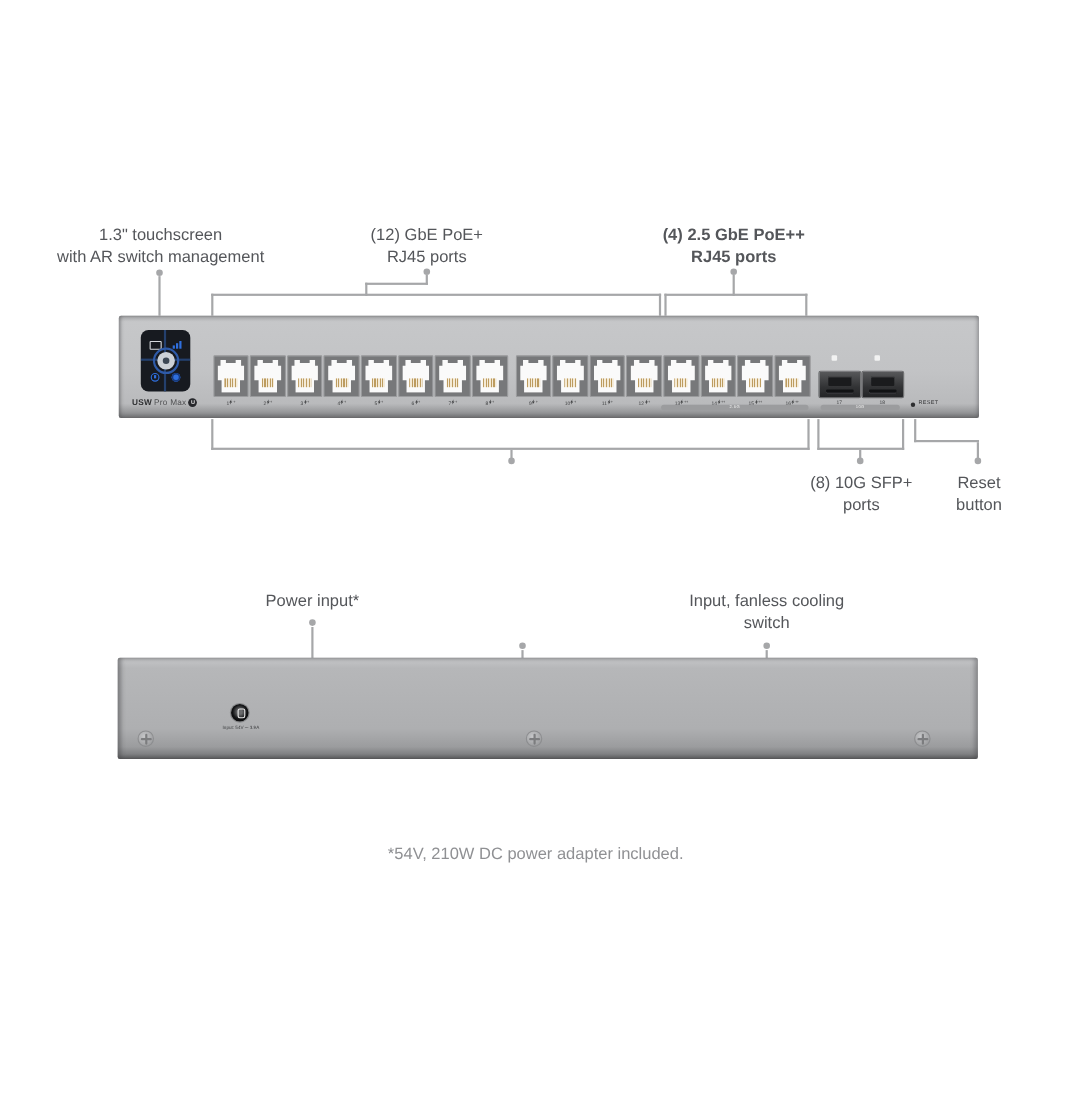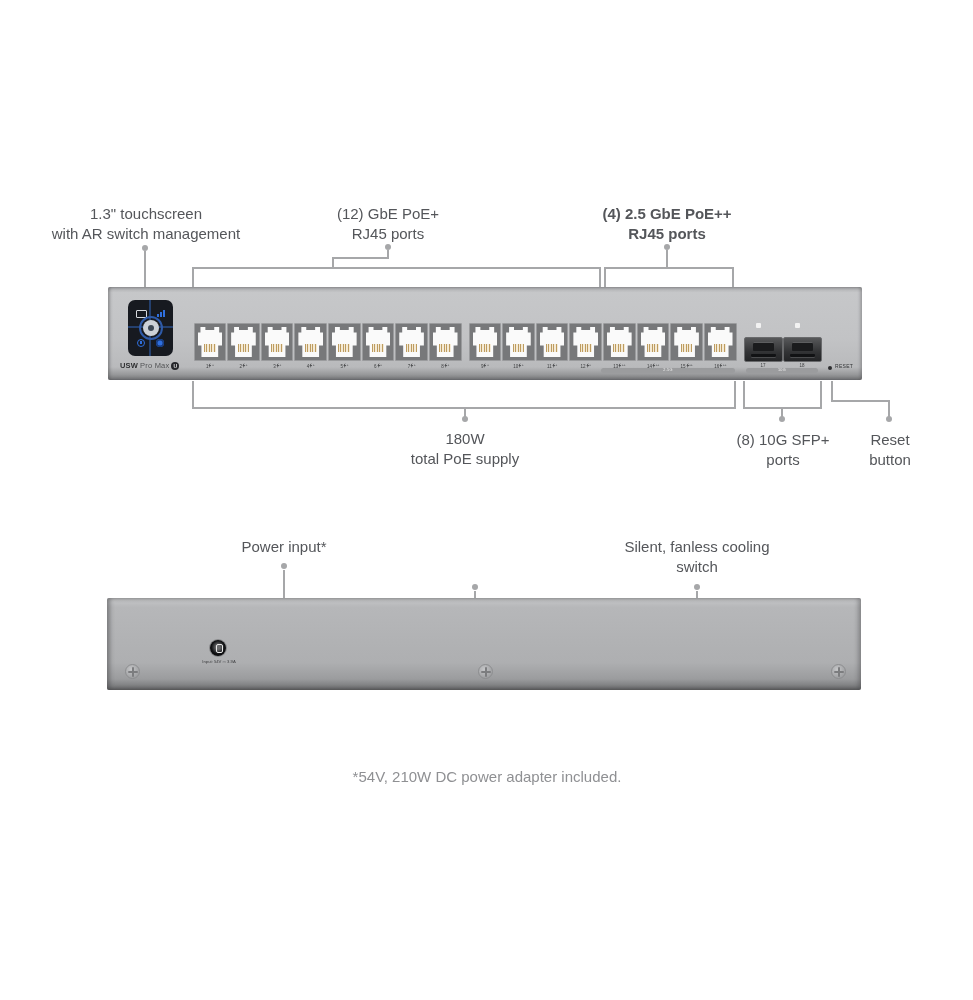--- a/index.html
+++ b/index.html
@@ -14,7 +14,7 @@
   .cl{position:absolute;background:#a6a7a9;}
   .dot{position:absolute;width:6px;height:6px;border-radius:50%;background:#a6a7a9;}
   
-  .panel{position:absolute;border-radius:2px;}
+  .panel{position:absolute;border-radius:2px;padding-left:28px;}
   .front{left:108px;top:287px;width:754px;height:93px;
      background:linear-gradient(180deg,#a9aaac 0%,#c6c7c9 6%,#c2c3c5 55%,#b9babc 86%,#98999b 94%,#727375 100%);
      box-shadow:inset 2px 0 3px rgba(80,80,82,.45), inset -2px 0 3px rgba(80,80,82,.35);}

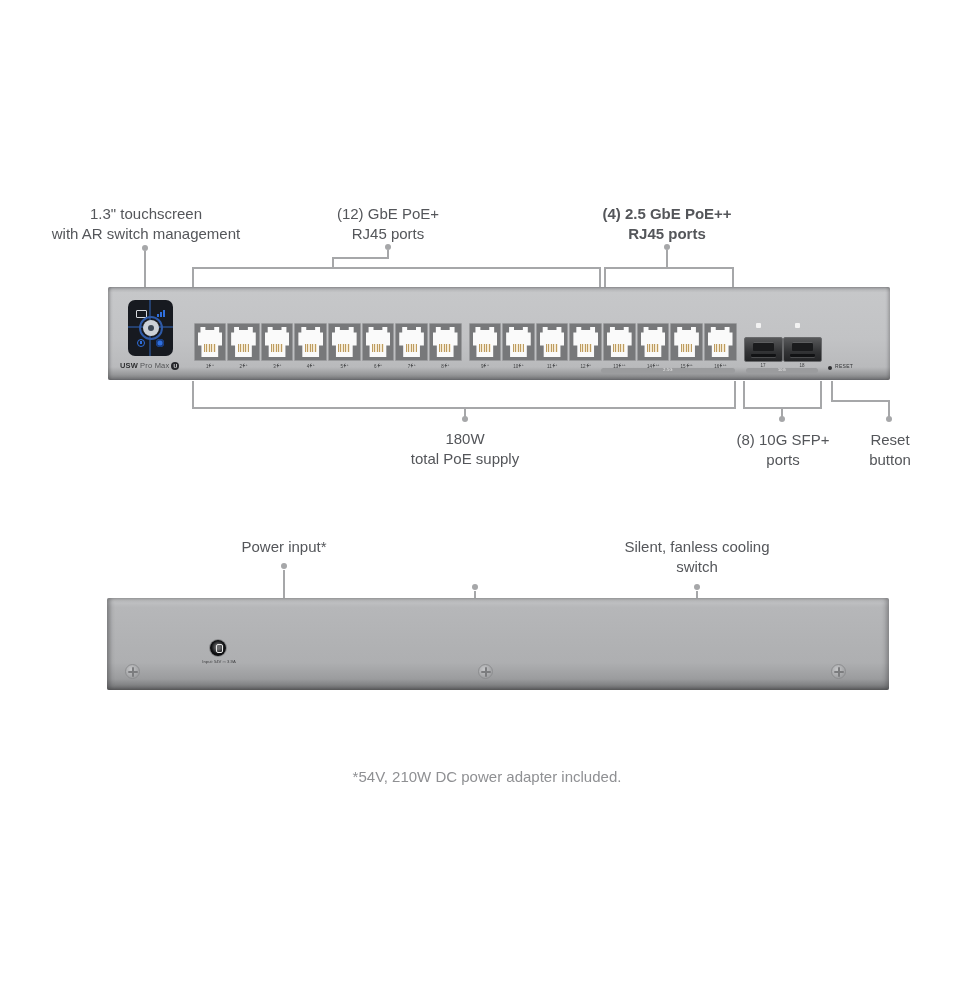--- a/index.html
+++ b/index.html
@@ -308,10 +308,6 @@
   <div class="cl" style="left:888px;top:402px;width:2px;height:15px;"></div>
   <div class="dot" style="left:886px;top:416px;"></div>
 
-  <div class="label" style="left:465px;top:429px;">
-    <div>180W</div>
-    <div>total PoE supply</div>
-  </div>
   <div class="label" style="left:783px;top:430px;">
     <div>(8) 10G SFP+</div>
     <div>ports</div>

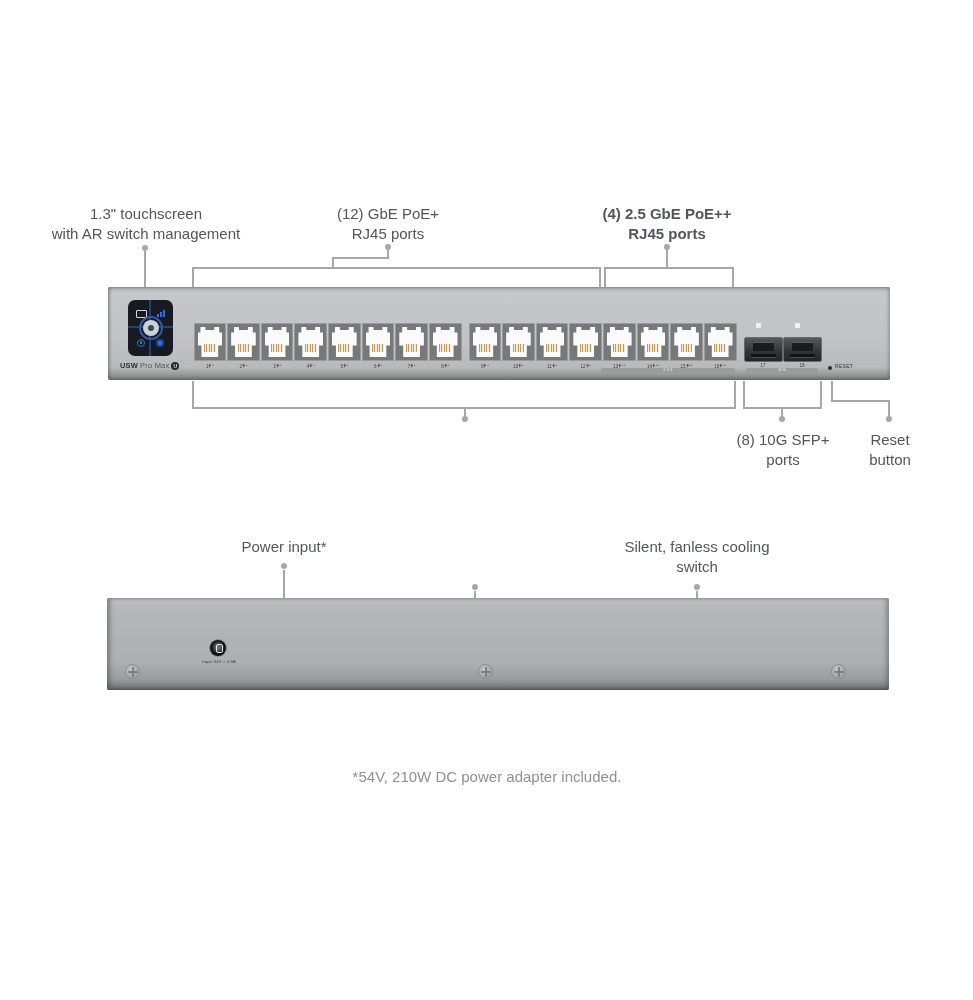--- a/index.html
+++ b/index.html
@@ -321,7 +321,7 @@
     <div>Power input*</div>
   </div>
   <div class="label" style="left:697px;top:537px;">
-    <div>Silent, fanless cooling</div>
+    <div>Input, fanless cooling</div>
     <div>switch</div>
   </div>
 

